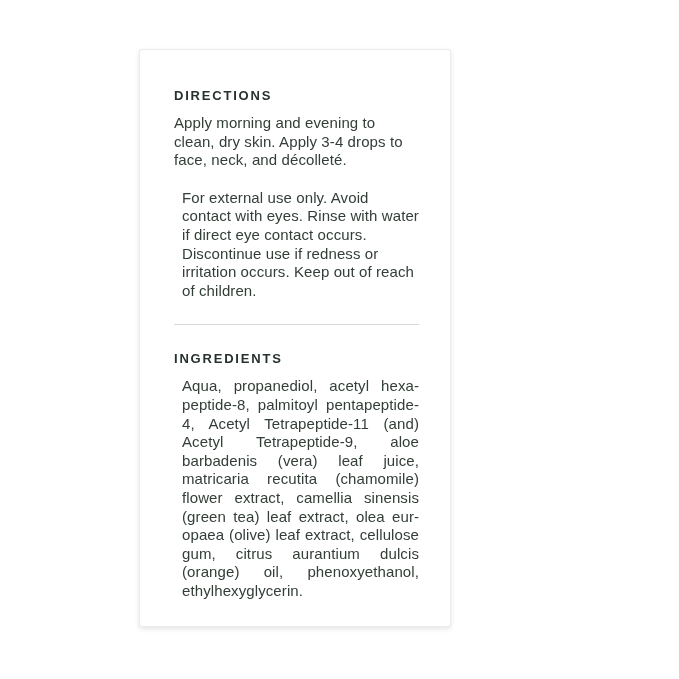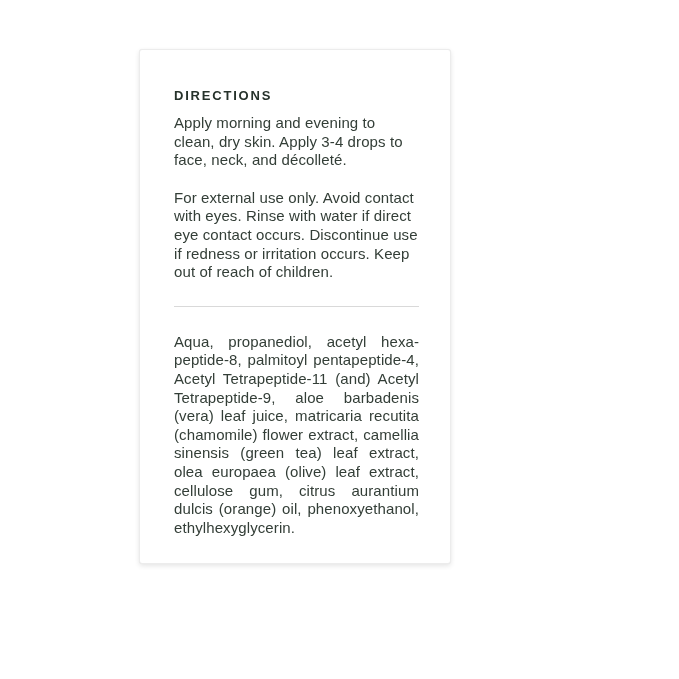--- a/index.html
+++ b/index.html
@@ -46,6 +46,7 @@
   }
   .body-text:last-child {
     margin-bottom: 0;
+    margin-left: 8px;
   }
   .justified {
     text-align: justify;

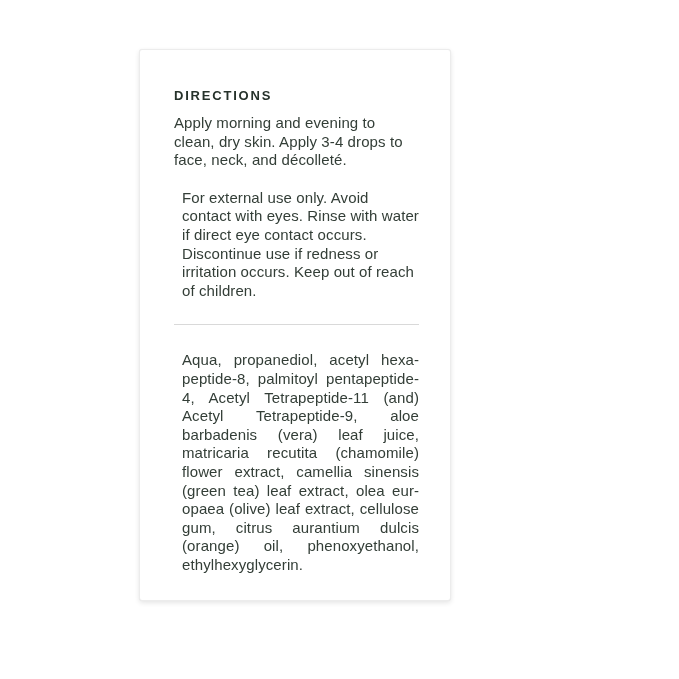--- a/index.html
+++ b/index.html
@@ -73,6 +73,7 @@
     <hr class="divider">
 
     <section>
+      <h2 class="section-heading">INGREDIENTS</h2>
       <p class="body-text justified">Aqua, propanediol, acetyl hexa­peptide-8, palmitoyl pentapep­tide-4, Acetyl Tetrapeptide-11 (and) Acetyl Tetrapeptide-9, aloe barbadenis (vera) leaf juice, matricaria recutita (chamomile) flower extract, camellia sinensis (green tea) leaf extract, olea eur­opaea (olive) leaf extract, cellu­lose gum, citrus aurantium dulcis (orange) oil, phenoxyethanol, ethylhexyglycerin.</p>
     </section>
 

